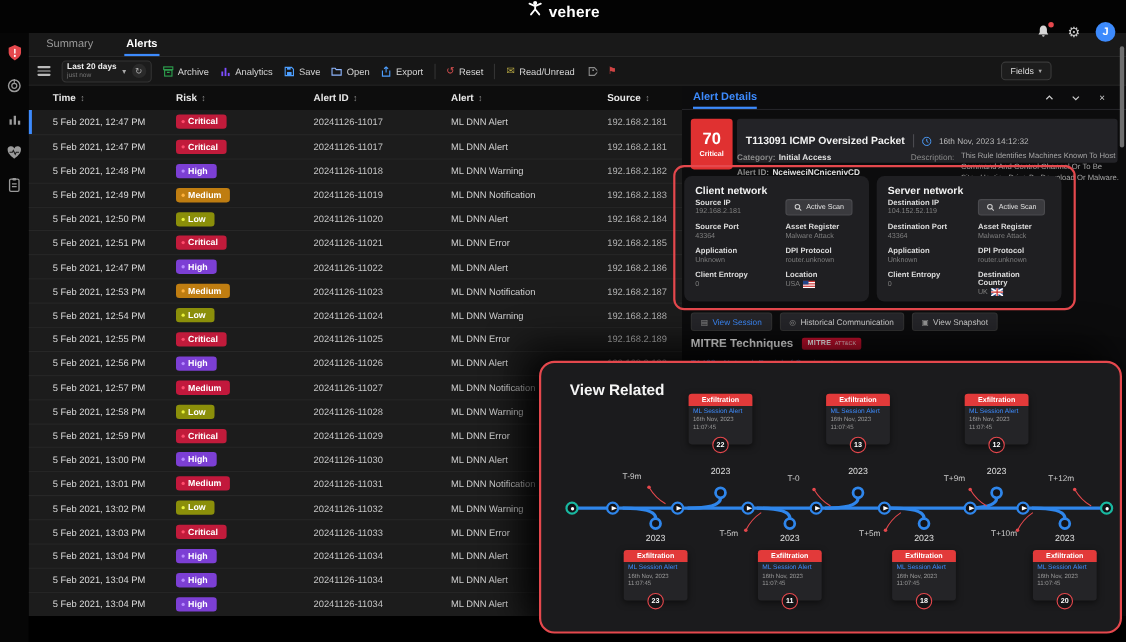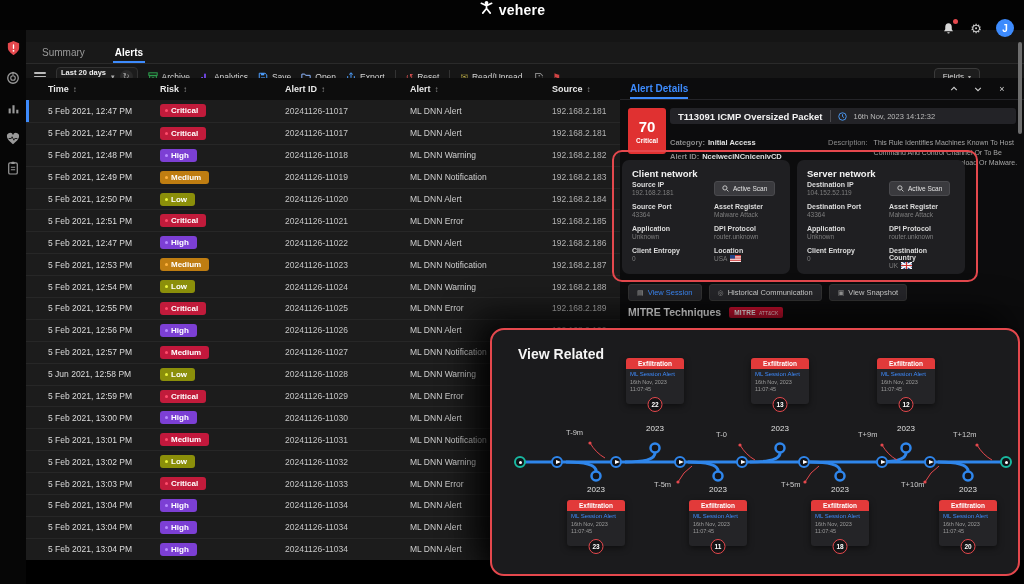--- a/index.html
+++ b/index.html
@@ -27,7 +27,7 @@
   
   .content { position:absolute; left:26px; top:30px; width:998px; height:530px; background:#151515; }
   .tabsrow { height:22px; background:#191919; border-bottom:1px solid #2a2a2a;
-    display:flex; align-items:flex-end; gap:26px; padding:0 0 0 14px;margin-top:12px; }
+    display:flex; align-items:flex-end; gap:26px; padding:0 0 0 14px; }
   .tab { font-size:10px; color:#9a9a9a; padding:4px 2px 5px; position:relative; }
   .tab.active { color:#fff; font-weight:bold; }
   .tab.active::after { content:""; position:absolute; left:0; right:0; bottom:0; height:2px; background:var(--accent); }

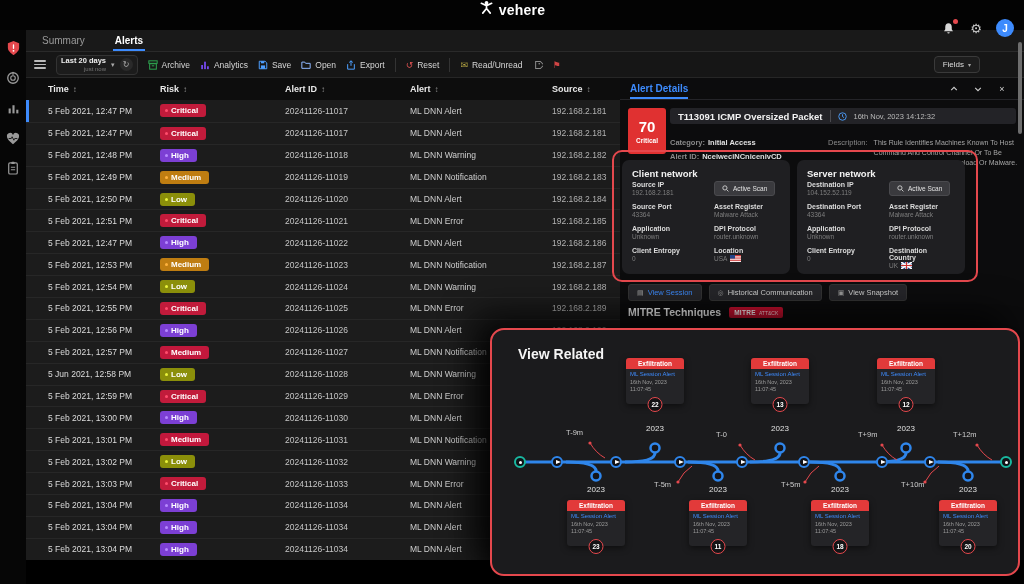--- a/index.html
+++ b/index.html
@@ -33,7 +33,7 @@
   .tab.active::after { content:""; position:absolute; left:0; right:0; bottom:0; height:2px; background:var(--accent); }
 
   .toolbar { height:26px; background:#161616; border-bottom:1px solid #262626;
-    display:flex; align-items:center; gap:10px; padding:0 44px 0 8px;text-align:right; }
+    display:flex; align-items:center; gap:10px; padding:0 68px 0 8px; }
   .hamburger { width:12px; display:flex; flex-direction:column; gap:2px; }
   .hamburger span { height:1.5px; background:#bbb; border-radius:1px; }
   .range-ctl { display:flex; align-items:center; gap:5px; border:1px solid #333; border-radius:4px;

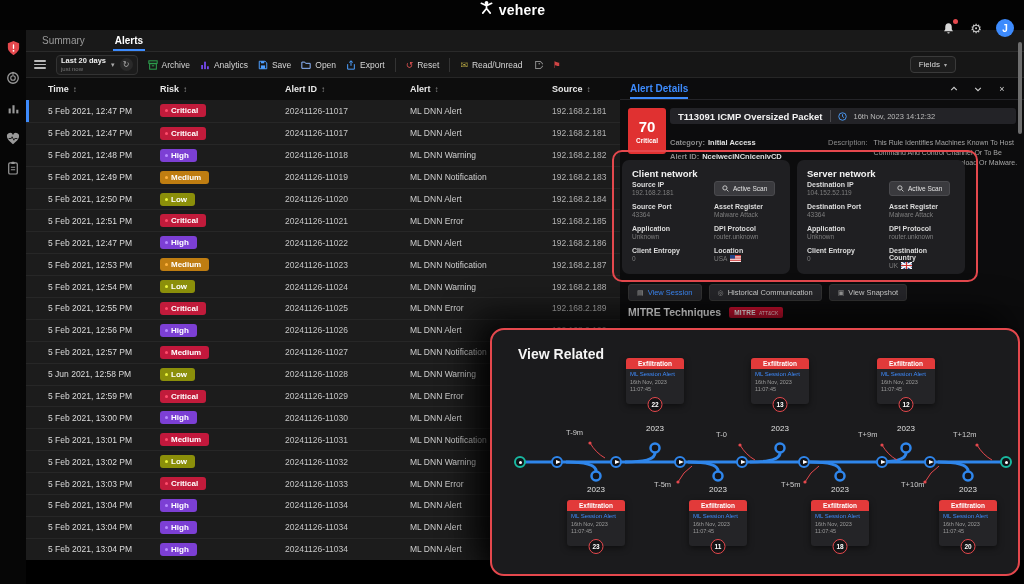--- a/index.html
+++ b/index.html
@@ -83,7 +83,7 @@
     display:flex; flex-direction:column; align-items:center; justify-content:center; color:#fff; }
   .sev-score { font-size:15px; font-weight:bold; line-height:1; }
   .sev-label { font-size:6.5px; font-weight:bold; margin-top:3px; }
-  .ad-headbar { position:absolute; left:50px; top:30px; right:8px; height:16px; background:#232327; border-radius:3px;
+  .ad-headbar { position:absolute; left:50px; top:30px; right:8px; height:40px; background:#232327; border-radius:3px;
     display:flex; align-items:center; gap:7px; padding:0 8px; }
   .ad-title { font-size:9.5px; font-weight:bold; color:#f2f2f2; white-space:nowrap; }
   .ad-vdiv { width:1px; height:12px; background:#4a4a4f; }

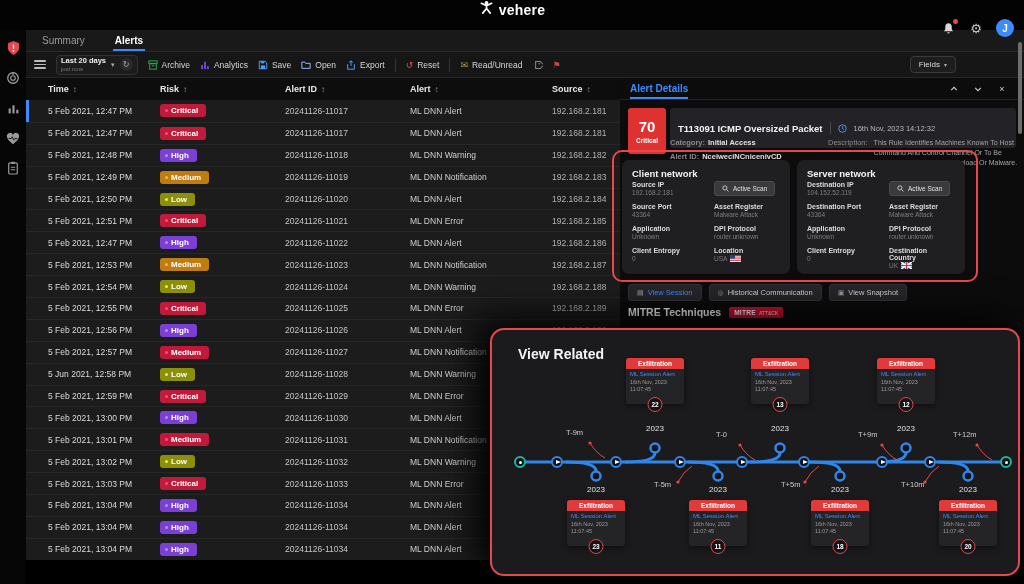--- a/index.html
+++ b/index.html
@@ -405,7 +405,7 @@
             <span class="c src">192.168.2.191</span>
           </div>
           <div class="trow">
-            <span class="c time">5 Jun 2021, 12:58 PM</span>
+            <span class="c time">5 Feb 2021, 12:58 PM</span>
             <span class="c"><span class="badge" style="background:#8b8f0a"><i style="background:#eaf33c"></i>Low</span></span>
             <span class="c id">20241126-11028</span>
             <span class="c alert">ML DNN Warning</span>

